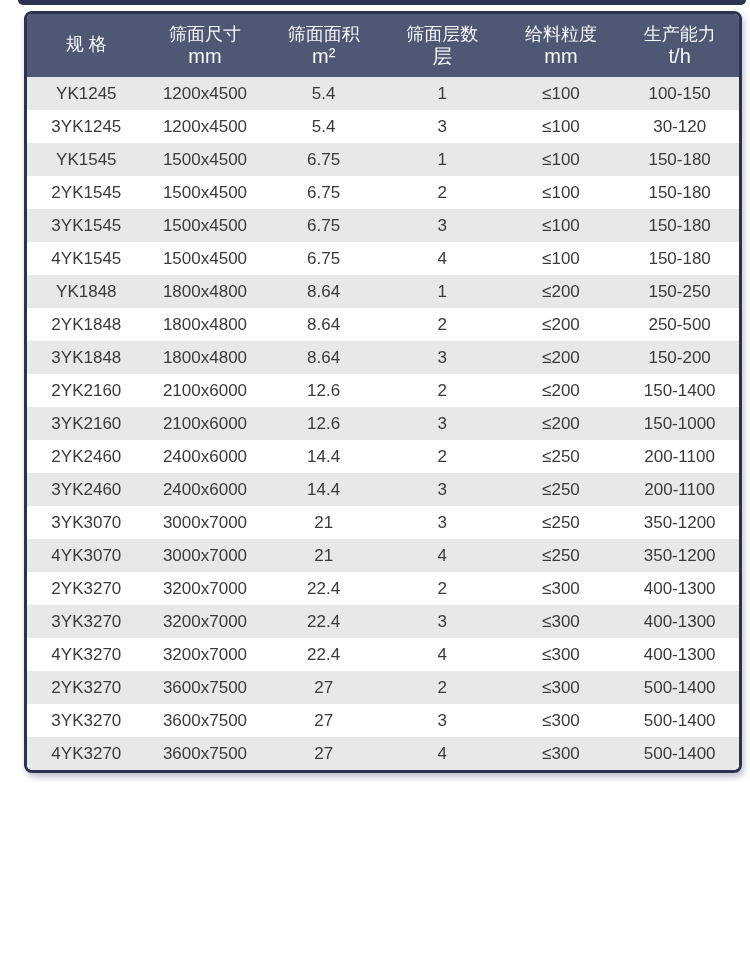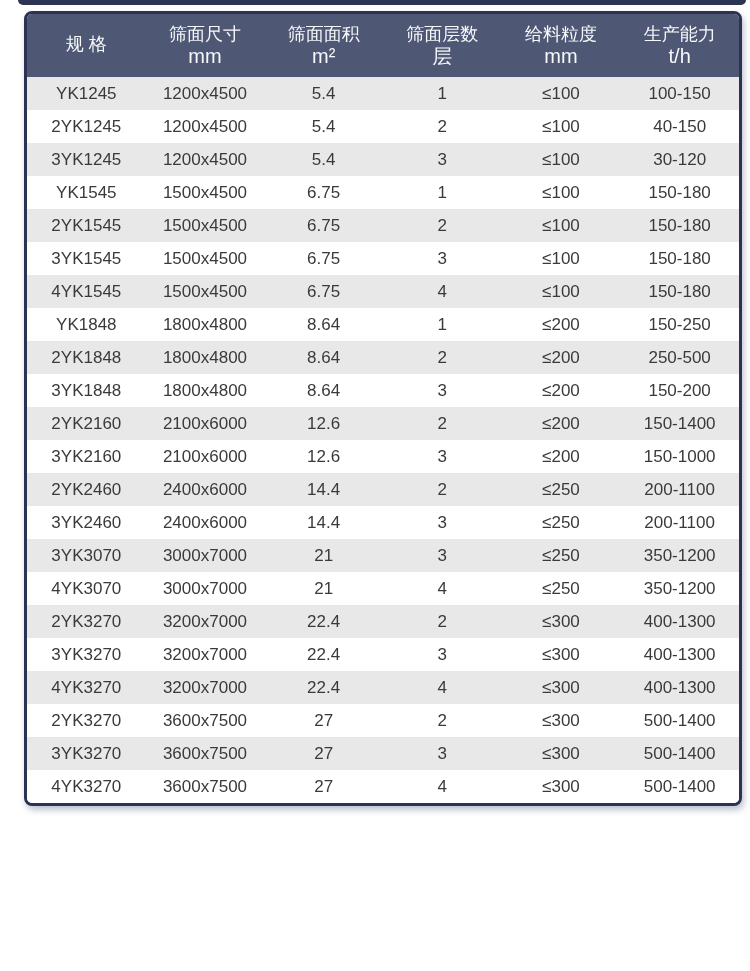--- a/index.html
+++ b/index.html
@@ -119,14 +119,6 @@
     <td>100-150</td>
   </tr>
 
-  <tr>
-    <td>2YK1245</td>
-    <td>1200x4500</td>
-    <td>5.4</td>
-    <td>2</td>
-    <td>≤100</td>
-    <td>40-150</td>
-  </tr>
 
   <tr>
     <td>3YK1245</td>

